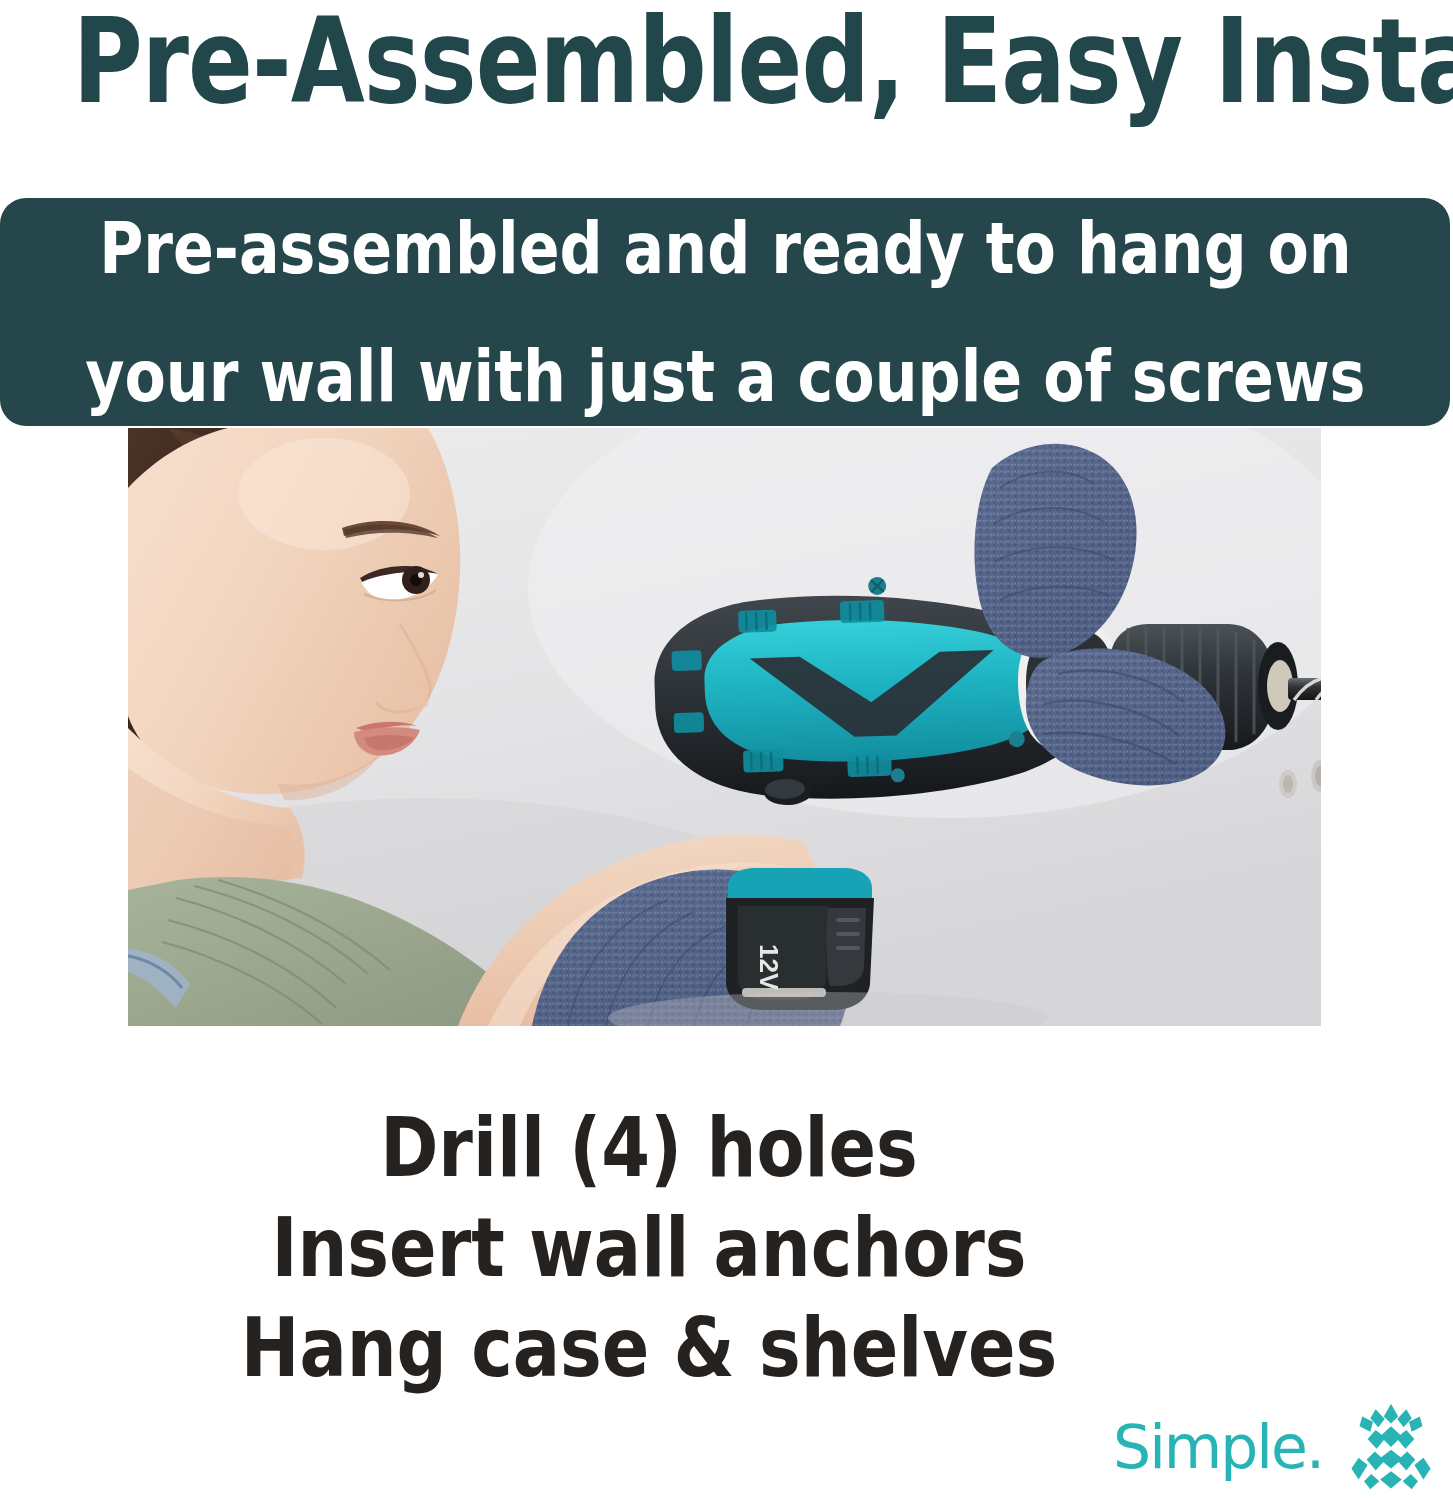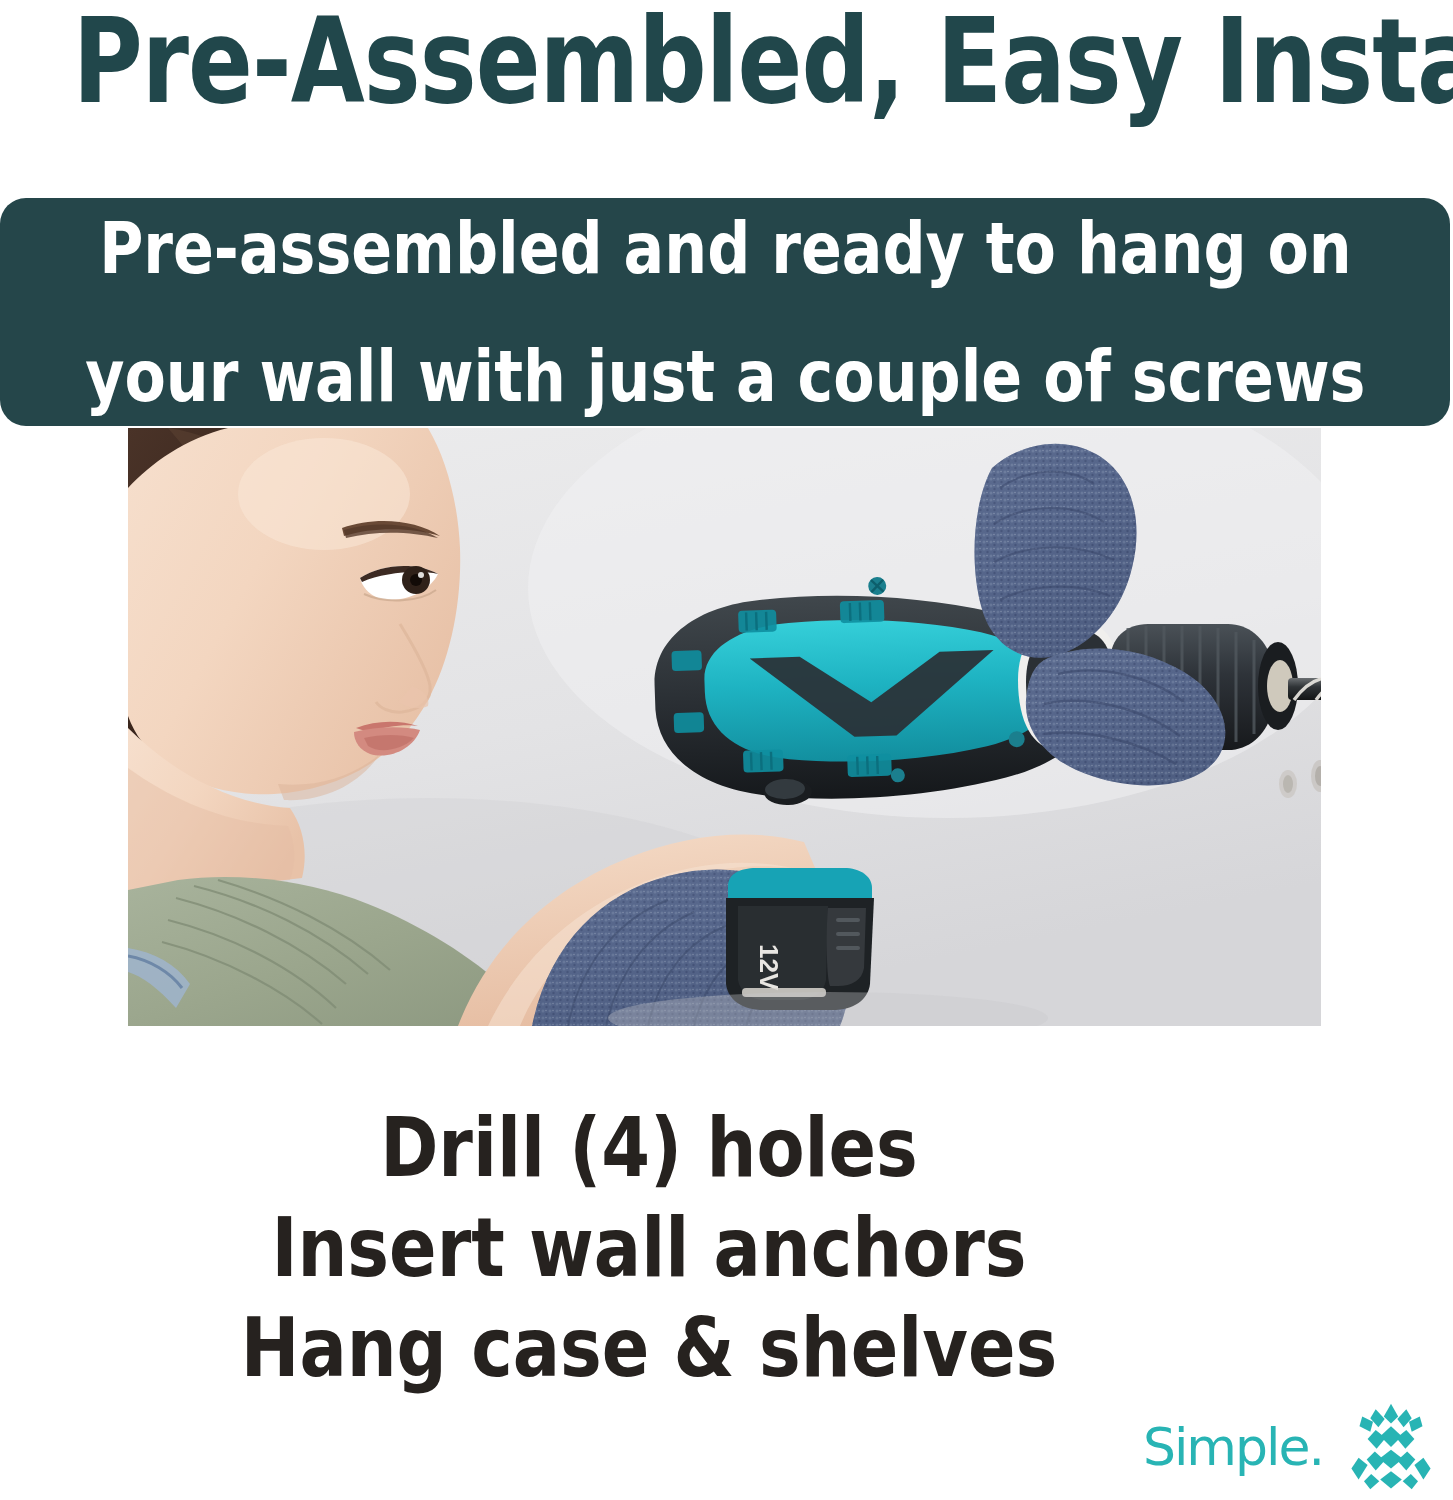--- a/index.html
+++ b/index.html
@@ -104,7 +104,7 @@
     color: #28b4b4;
     font-family: "DejaVu Sans", sans-serif;
     font-weight: normal;
-    font-size: 52px;
+    font-size: 60px;
     line-height: 78px;
     letter-spacing: -2px;
   }

